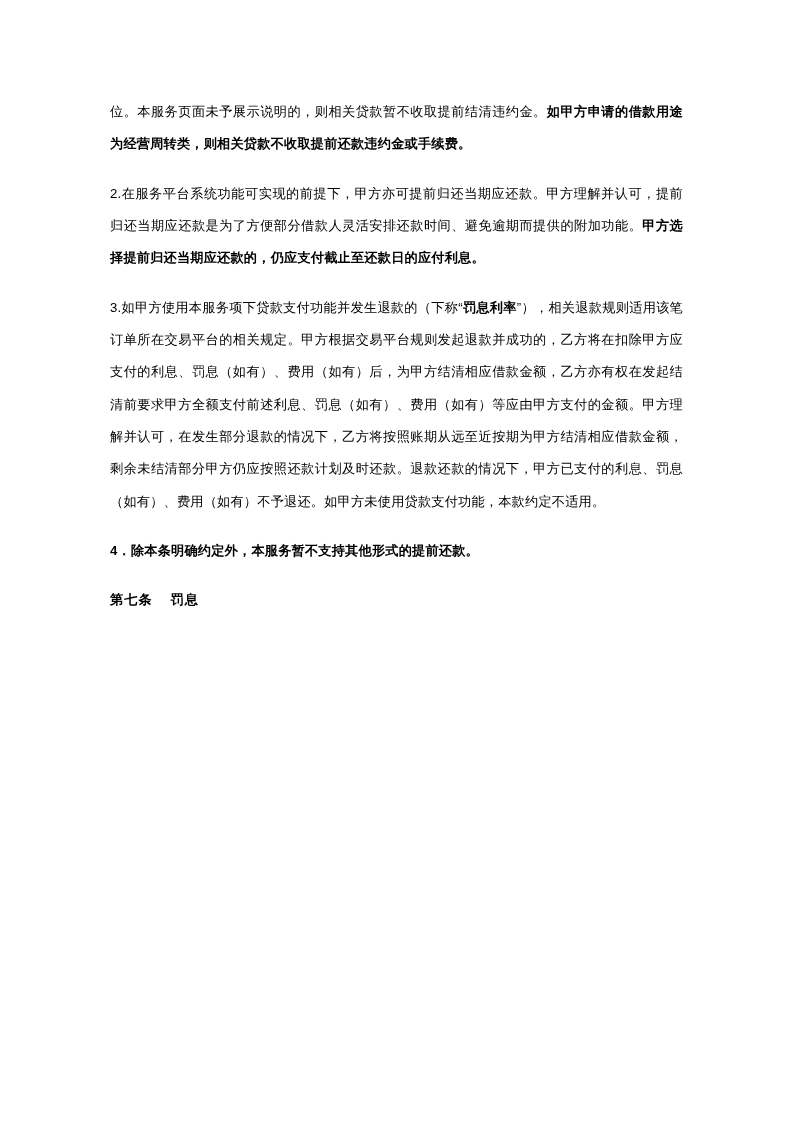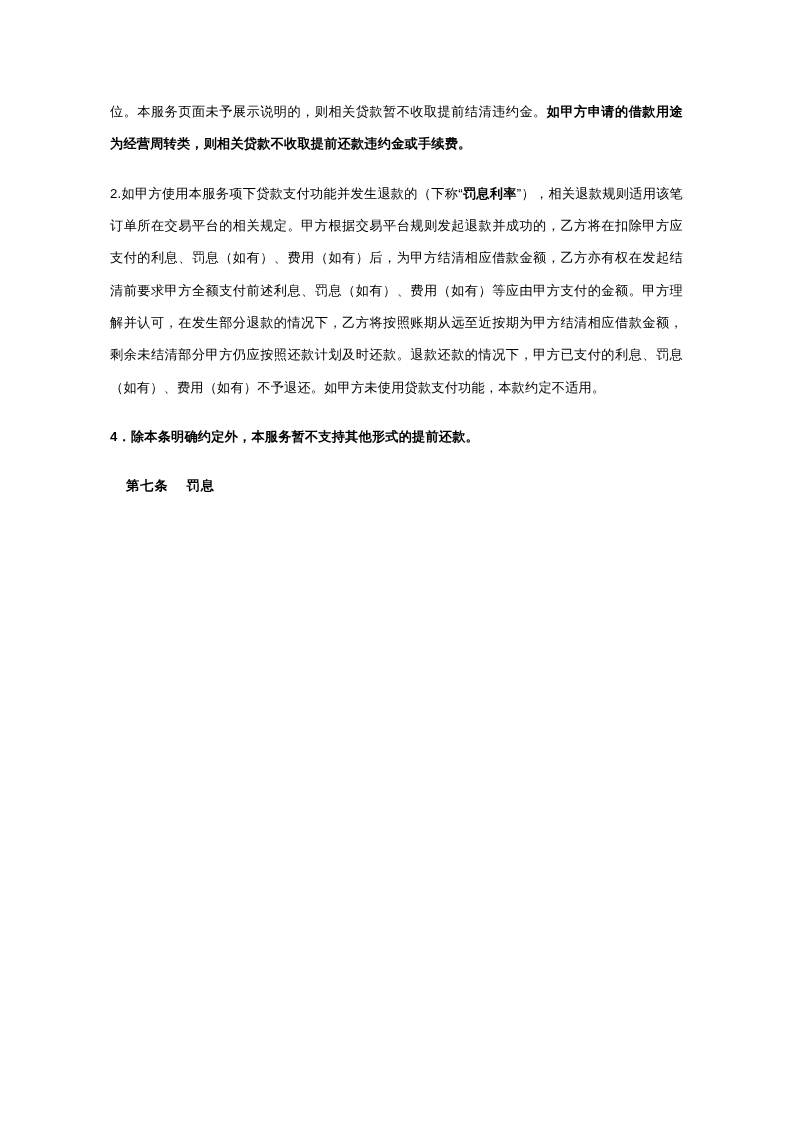--- a/index.html
+++ b/index.html
@@ -55,6 +55,7 @@
   <div class="doc-body">
     <div id="para-list">
         <p class="para"><span>位。本服务页面未予展示说明的，则相关贷款暂不收取提前结清违约金。</span><span class="bold">如甲方申请的借款用途为经营周转类，则相关贷款不收取提前还款违约金或手续费。</span></p>
+        <p class="para"><span>2.在服务平台系统功能可实现的前提下，甲方亦可提前归还当期应还款。甲方理解并认可，提前归还当期应还款是为了方便部分借款人灵活安排还款时间、避免逾期而提供的附加功能。</span><span class="bold">甲方选择提前归还当期应还款的，仍应支付截止至还款日的应付利息。</span></p>
         <p class="para"><span>2.如甲方使用本服务项下贷款支付功能并发生退款的（下称“</span><span class="bold">罚息利率</span><span>”），相关退款规则适用该笔订单所在交易平台的相关规定。甲方根据交易平台规则发起退款并成功的，乙方将在扣除甲方应支付的利息、罚息（如有）、费用（如有）后，为甲方结清相应借款金额，乙方亦有权在发起结清前要求甲方全额支付前述利息、罚息（如有）、费用（如有）等应由甲方支付的金额。甲方理解并认可，在发生部分退款的情况下，乙方将按照账期从远至近按期为甲方结清相应借款金额，剩余未结清部分甲方仍应按照还款计划及时还款。退款还款的情况下，甲方已支付的利息、罚息（如有）、费用（如有）不予退还。如甲方未使用贷款支付功能，本款约定不适用。</span></p>
         <p class="para"><span class="bold">4．除本条明确约定外，本服务暂不支持其他形式的提前还款。</span></p>
       </div>

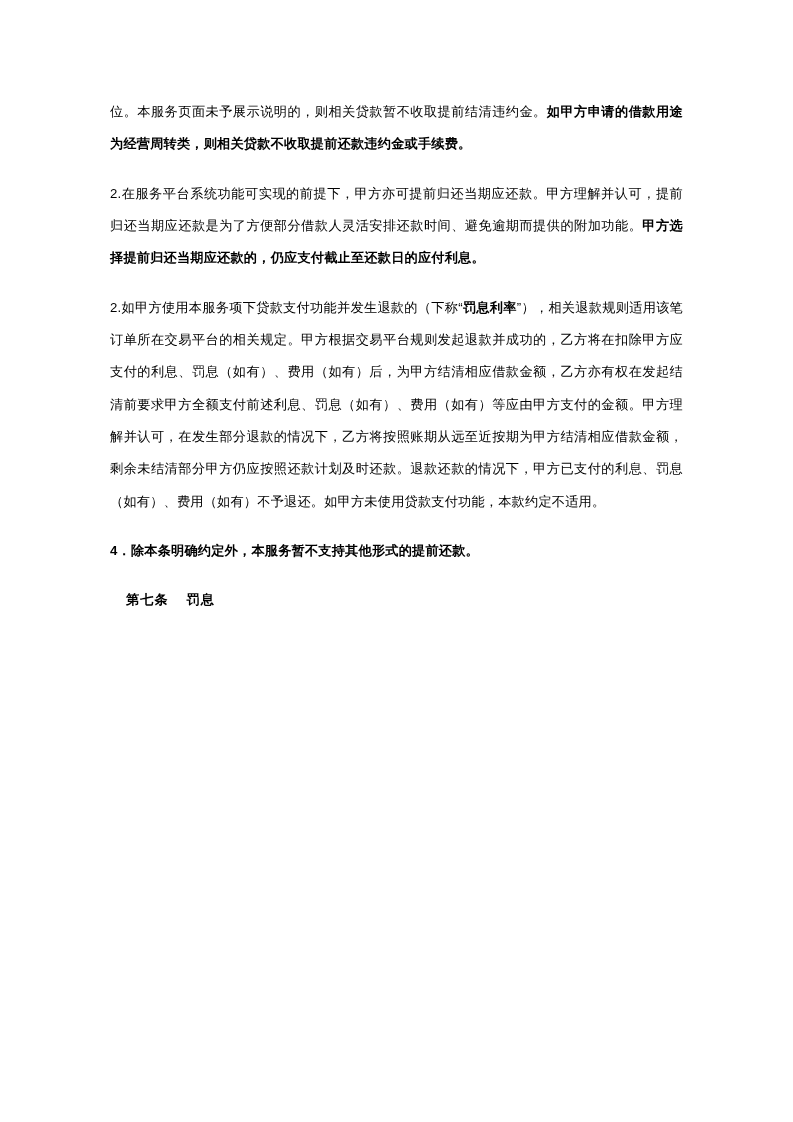--- a/index.html
+++ b/index.html
@@ -56,7 +56,7 @@
     <div id="para-list">
         <p class="para"><span>位。本服务页面未予展示说明的，则相关贷款暂不收取提前结清违约金。</span><span class="bold">如甲方申请的借款用途为经营周转类，则相关贷款不收取提前还款违约金或手续费。</span></p>
         <p class="para"><span>2.在服务平台系统功能可实现的前提下，甲方亦可提前归还当期应还款。甲方理解并认可，提前归还当期应还款是为了方便部分借款人灵活安排还款时间、避免逾期而提供的附加功能。</span><span class="bold">甲方选择提前归还当期应还款的，仍应支付截止至还款日的应付利息。</span></p>
-        <p class="para"><span>2.如甲方使用本服务项下贷款支付功能并发生退款的（下称“</span><span class="bold">罚息利率</span><span>”），相关退款规则适用该笔订单所在交易平台的相关规定。甲方根据交易平台规则发起退款并成功的，乙方将在扣除甲方应支付的利息、罚息（如有）、费用（如有）后，为甲方结清相应借款金额，乙方亦有权在发起结清前要求甲方全额支付前述利息、罚息（如有）、费用（如有）等应由甲方支付的金额。甲方理解并认可，在发生部分退款的情况下，乙方将按照账期从远至近按期为甲方结清相应借款金额，剩余未结清部分甲方仍应按照还款计划及时还款。退款还款的情况下，甲方已支付的利息、罚息（如有）、费用（如有）不予退还。如甲方未使用贷款支付功能，本款约定不适用。</span></p>
+        <p class="para"><span>3.如甲方使用本服务项下贷款支付功能并发生退款的（下称“</span><span class="bold">罚息利率</span><span>”），相关退款规则适用该笔订单所在交易平台的相关规定。甲方根据交易平台规则发起退款并成功的，乙方将在扣除甲方应支付的利息、罚息（如有）、费用（如有）后，为甲方结清相应借款金额，乙方亦有权在发起结清前要求甲方全额支付前述利息、罚息（如有）、费用（如有）等应由甲方支付的金额。甲方理解并认可，在发生部分退款的情况下，乙方将按照账期从远至近按期为甲方结清相应借款金额，剩余未结清部分甲方仍应按照还款计划及时还款。退款还款的情况下，甲方已支付的利息、罚息（如有）、费用（如有）不予退还。如甲方未使用贷款支付功能，本款约定不适用。</span></p>
         <p class="para"><span class="bold">4．除本条明确约定外，本服务暂不支持其他形式的提前还款。</span></p>
       </div>
     <div class="heading">

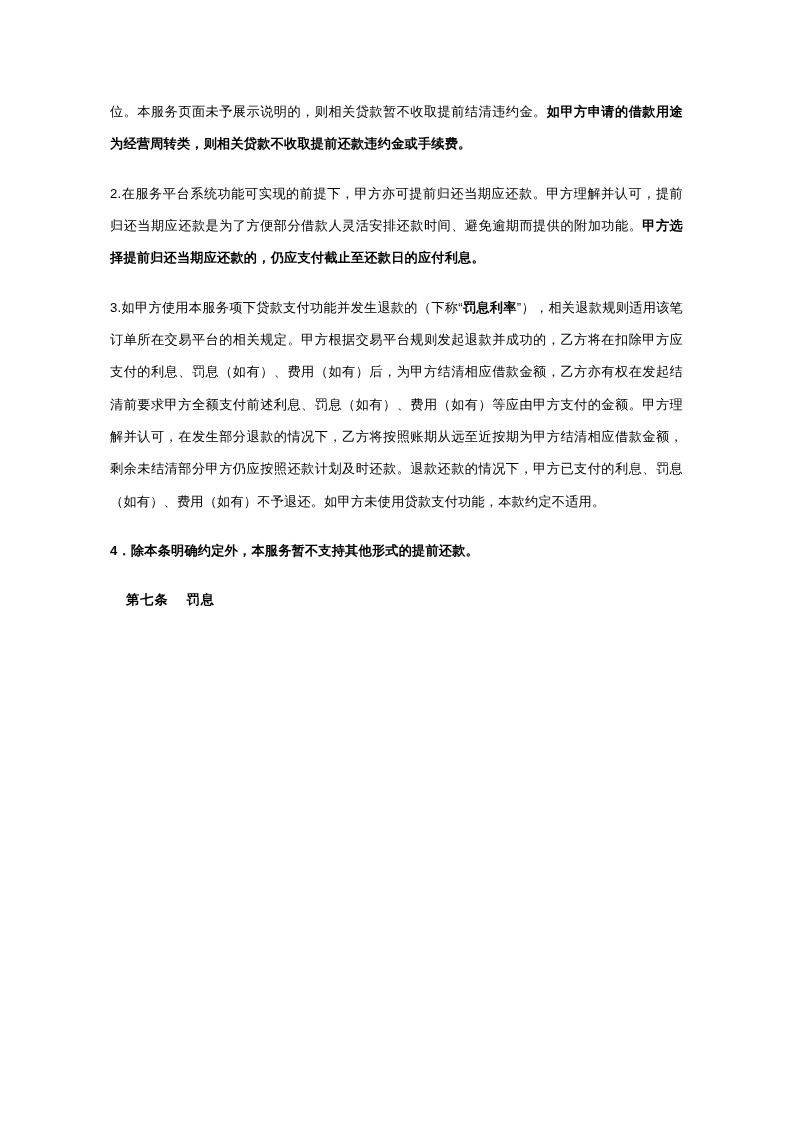--- a/index.html
+++ b/index.html
@@ -40,7 +40,7 @@
     font-weight: bold;
     font-size: 13.2px;
     line-height: 2.45;
-    margin: 0 0 17px 16px;
+    margin: 0 0 17px 0;
     letter-spacing: 1px;
   }
   .heading .gap {

